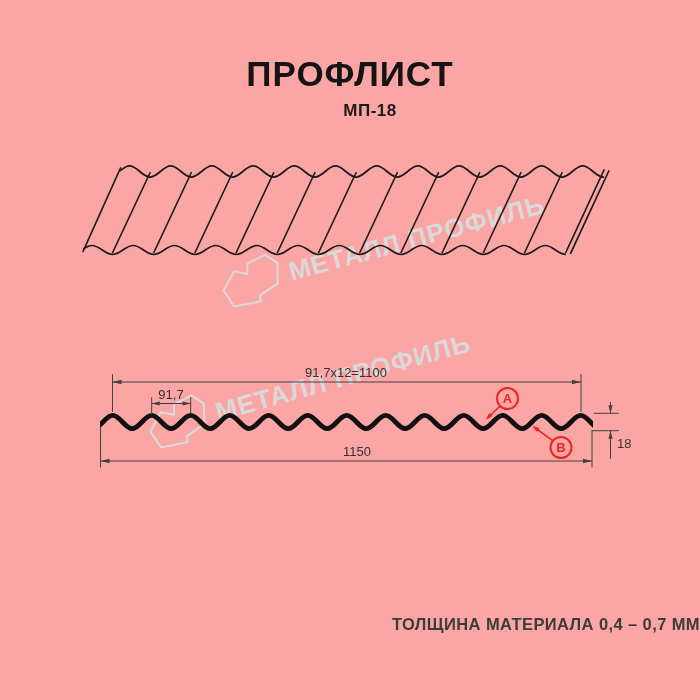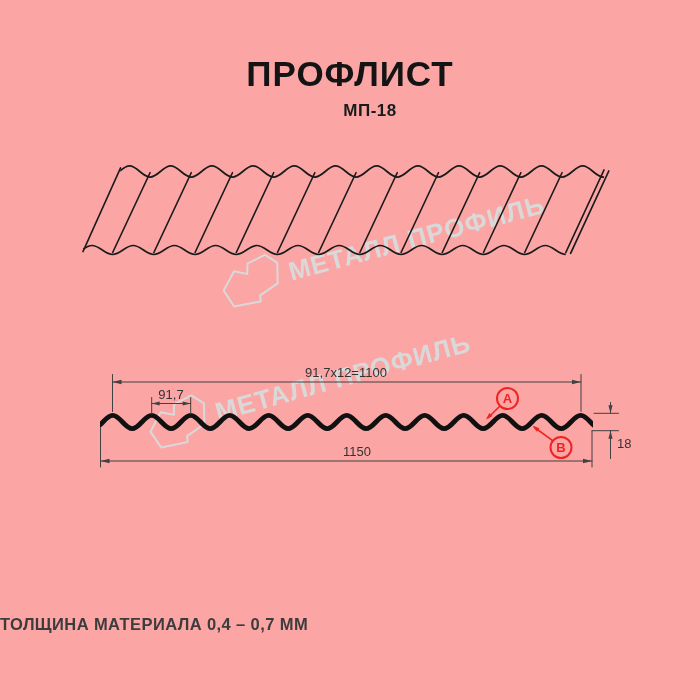--- a/index.html
+++ b/index.html
@@ -9,7 +9,7 @@
          font-size:35px;font-weight:800;letter-spacing:1px;color:#141414;}
   .subtitle{position:absolute;top:101px;left:0;width:700px;text-align:center;
          font-size:17px;font-weight:700;letter-spacing:.5px;color:#1a1a1a;padding-left:20px;}
-  .footer{position:absolute;top:615px;left:0;width:700px;text-align:left;
+  .footer{position:absolute;top:615px;left:0;width:700px;text-align:right;
          font-size:16.5px;font-weight:700;letter-spacing:.4px;color:#3c3c3c;}
   .art{position:absolute;top:0;left:0;}
   .wm-logo{fill:none;stroke:#d9d9d9;stroke-width:2;stroke-linejoin:round;}

